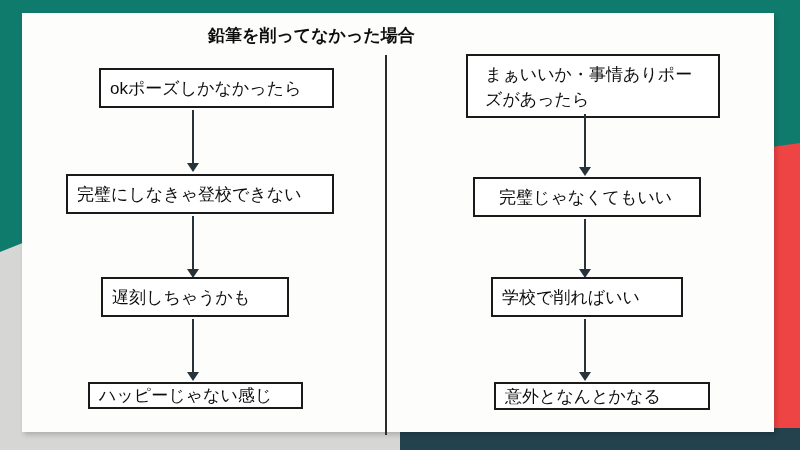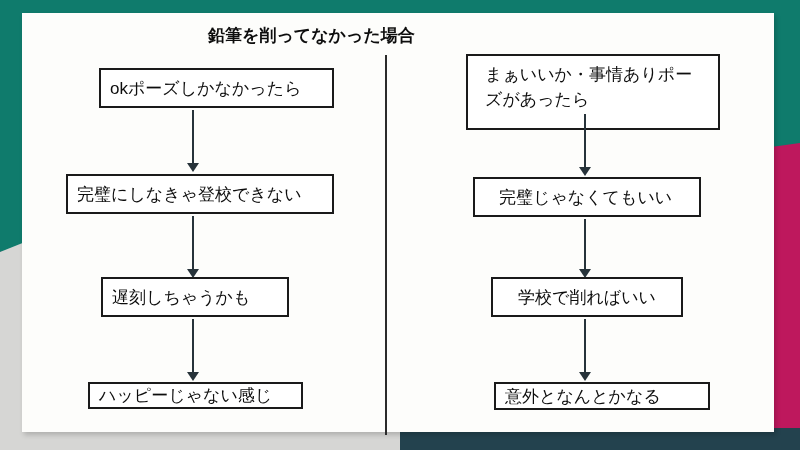--- a/index.html
+++ b/index.html
@@ -13,7 +13,7 @@
     height: 450px;
     overflow: hidden;
     font-family: "Liberation Sans", "DejaVu Sans", sans-serif;
-    background: #be185d;
+    background: #ef4444;
   }
   
   .bg-teal {

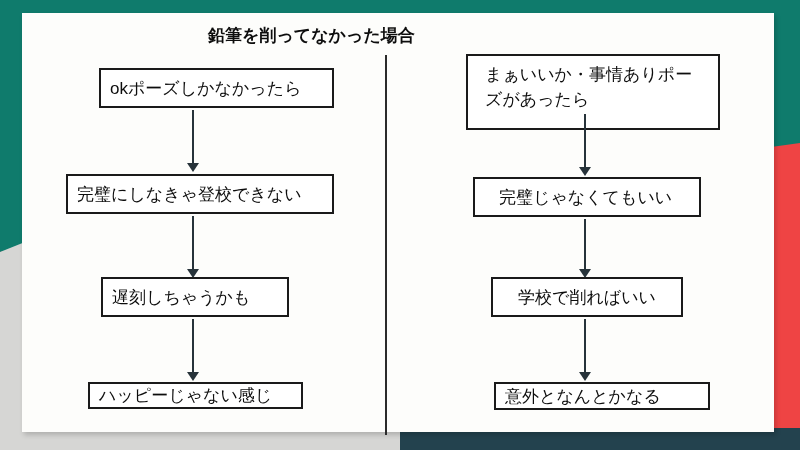--- a/index.html
+++ b/index.html
@@ -151,7 +151,7 @@
     <span>ハッピーじゃない感じ</span>
   </div>
 
-  <div class="node two-line" style="left:466px; top:54px; width:254px; height:76px;padding-left:17px;">
+  <div class="node two-line" style="left:466px; top:54px; width:254px; height:64px;padding-left:17px;">
     <span>まぁいいか・事情ありポーズがあったら</span>
   </div>
 

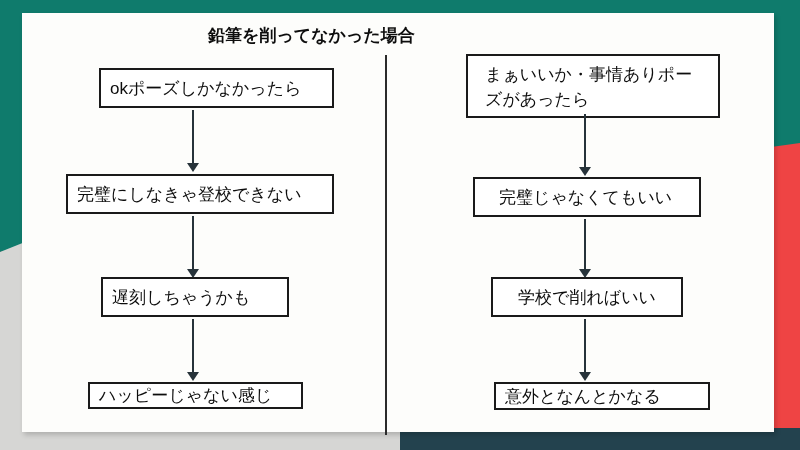--- a/index.html
+++ b/index.html
@@ -169,7 +169,7 @@
     <div class="head" style="top:50px;"></div>
   </div>
 
-  <div class="node" style="left:491px; top:277px; width:192px; height:40px;justify-content:center;">
+  <div class="node" style="left:491px; top:277px; width:192px; height:40px;">
     <span>学校で削ればいい</span>
   </div>
 

